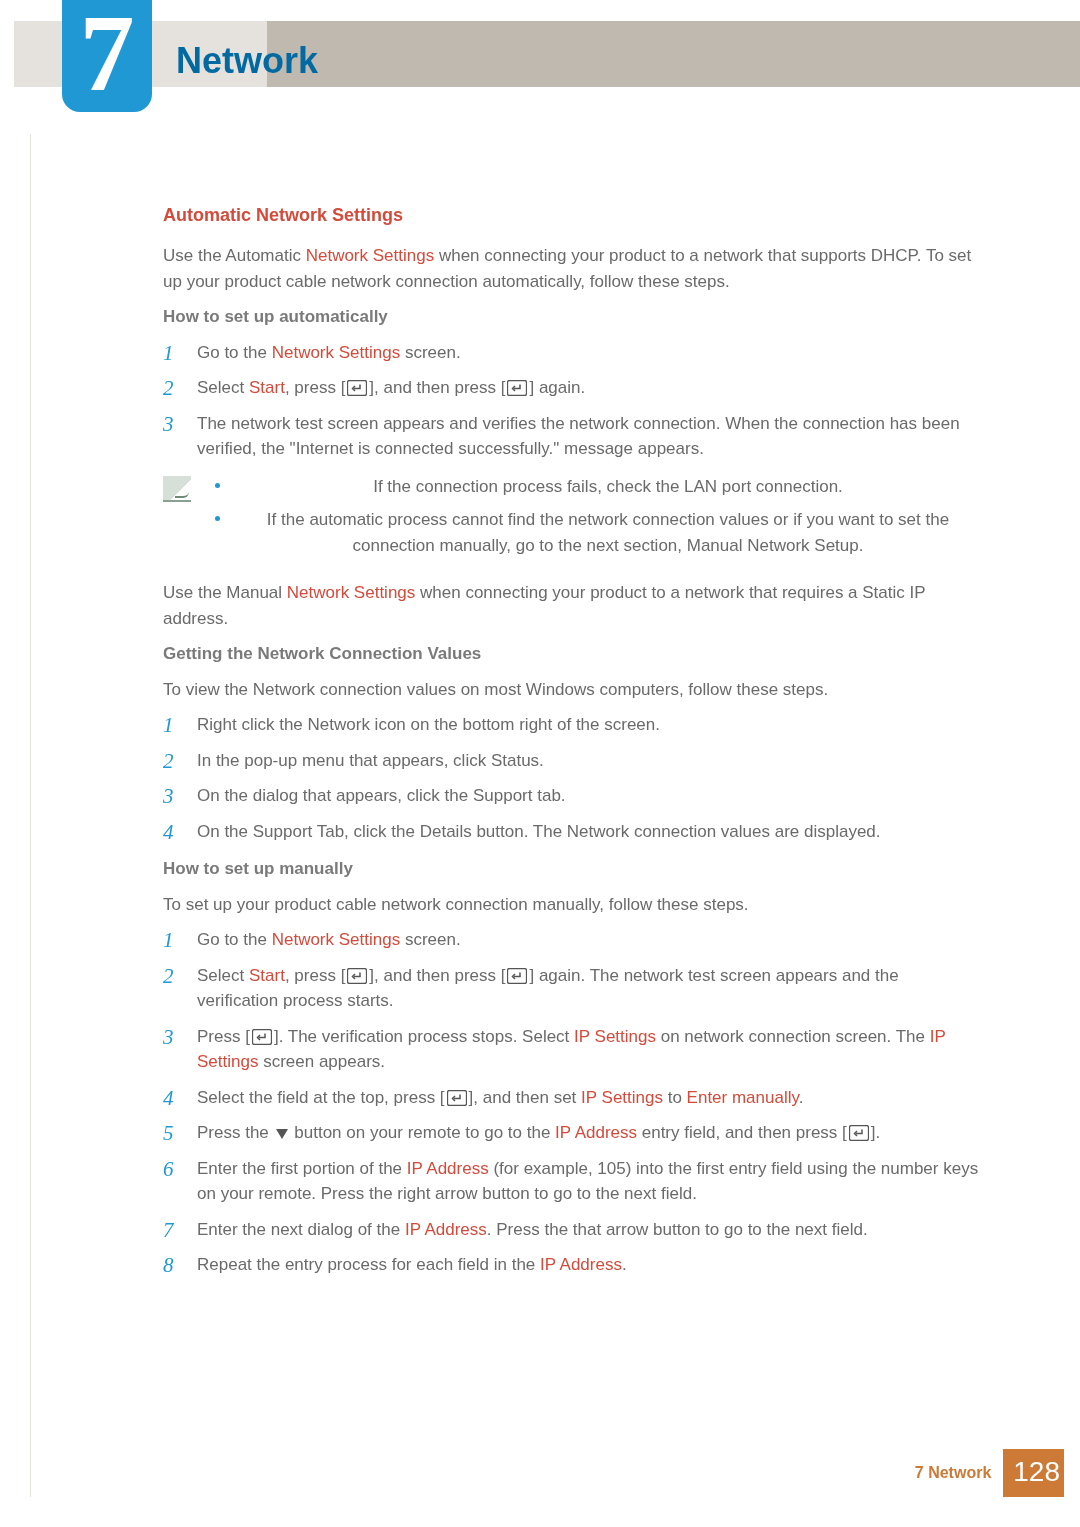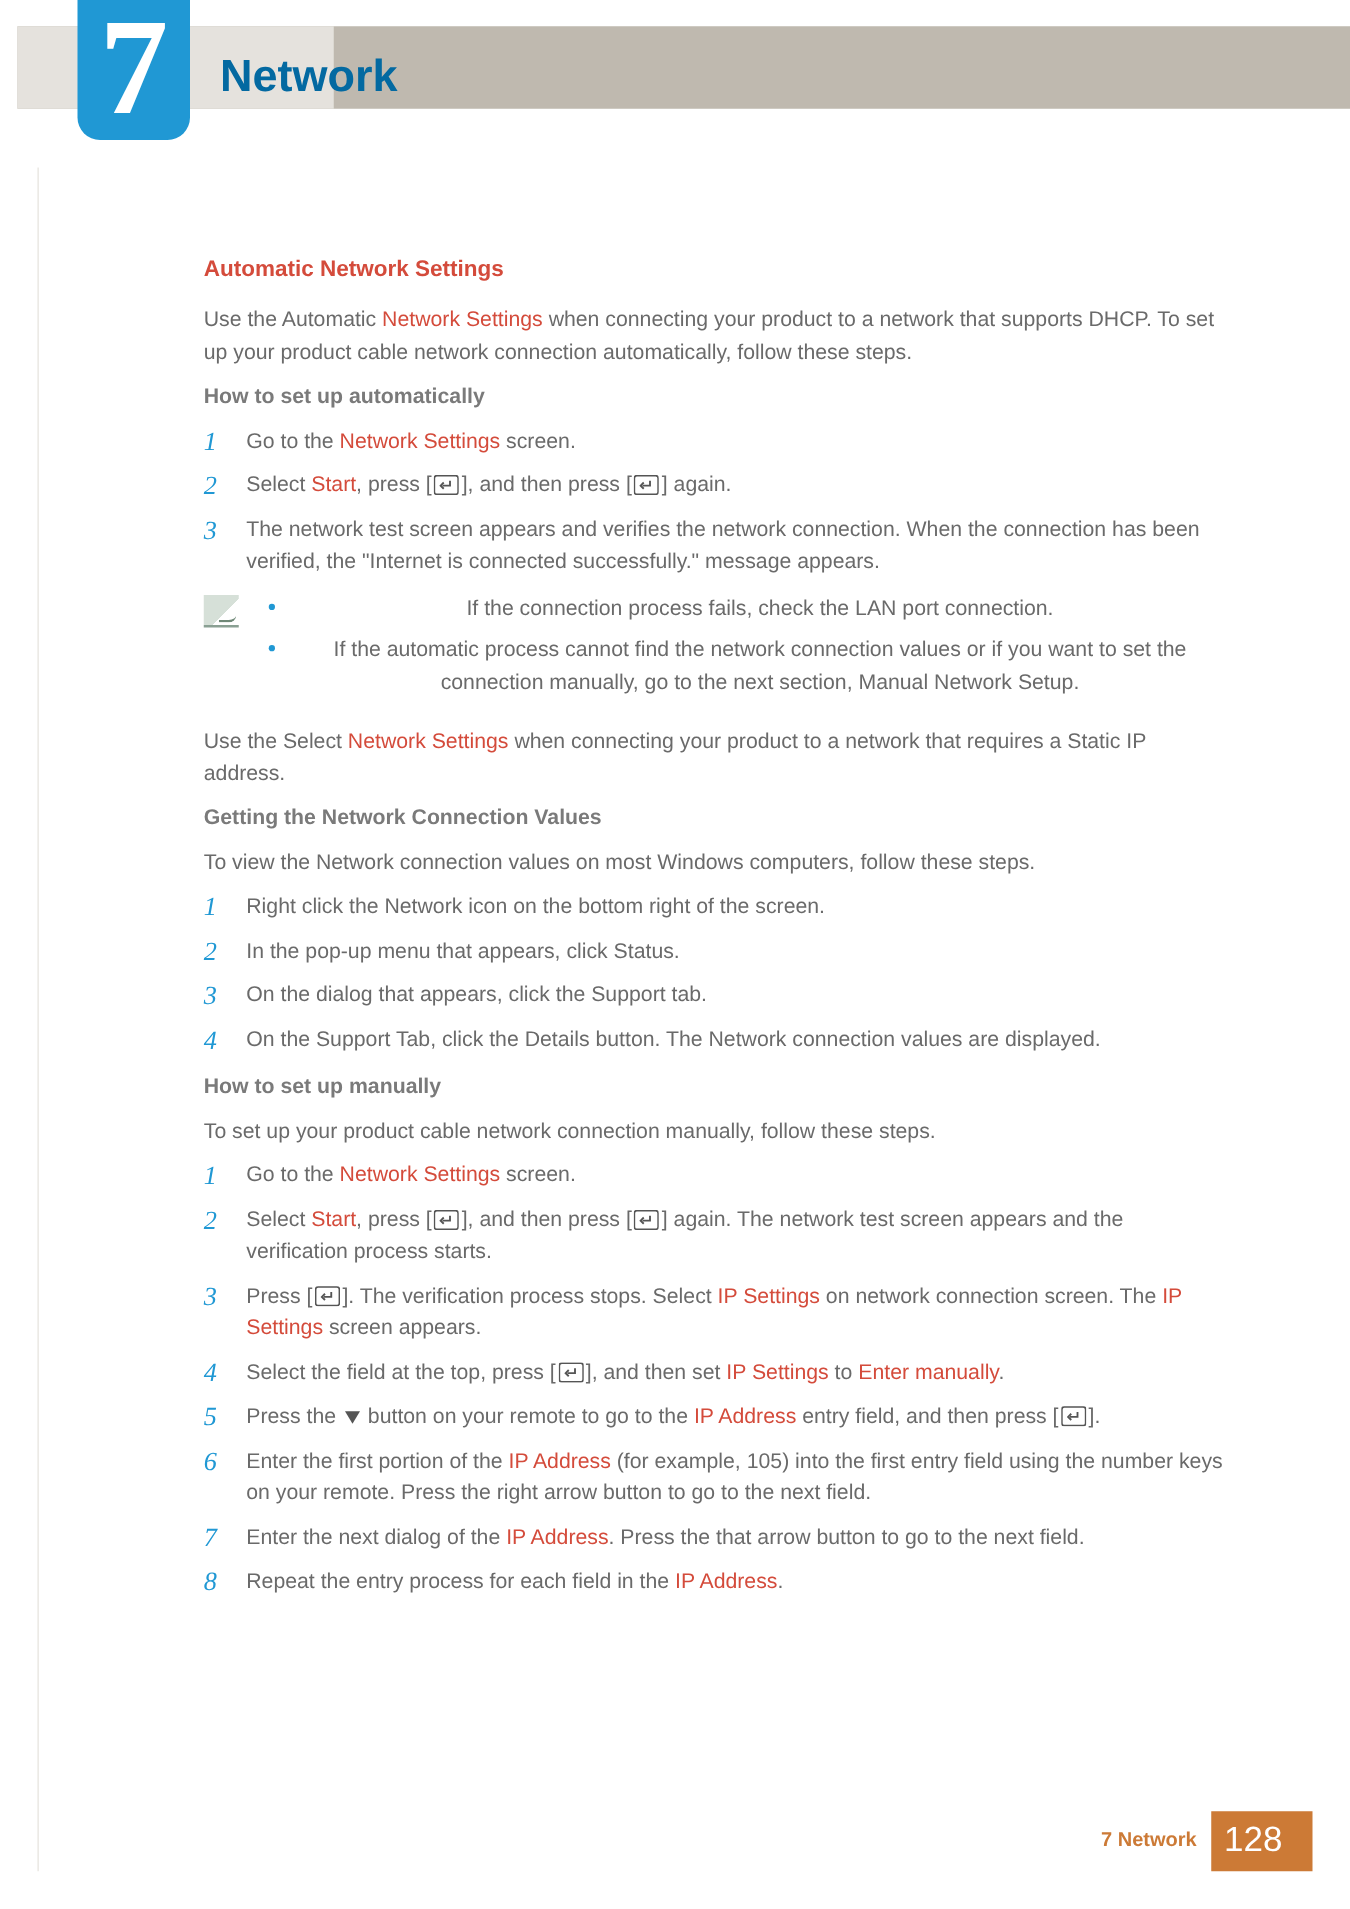--- a/index.html
+++ b/index.html
@@ -240,7 +240,7 @@
   </div>
 
   <p class="para">
-    <span>Use the Select </span><span class="kw">Network Settings</span><span> when connecting your product to a network that requires a Static IP address.</span>
+    <span>Use the Manual </span><span class="kw">Network Settings</span><span> when connecting your product to a network that requires a Static IP address.</span>
   </p>
 
   <div class="h-gray">Getting the Network Connection Values</div>

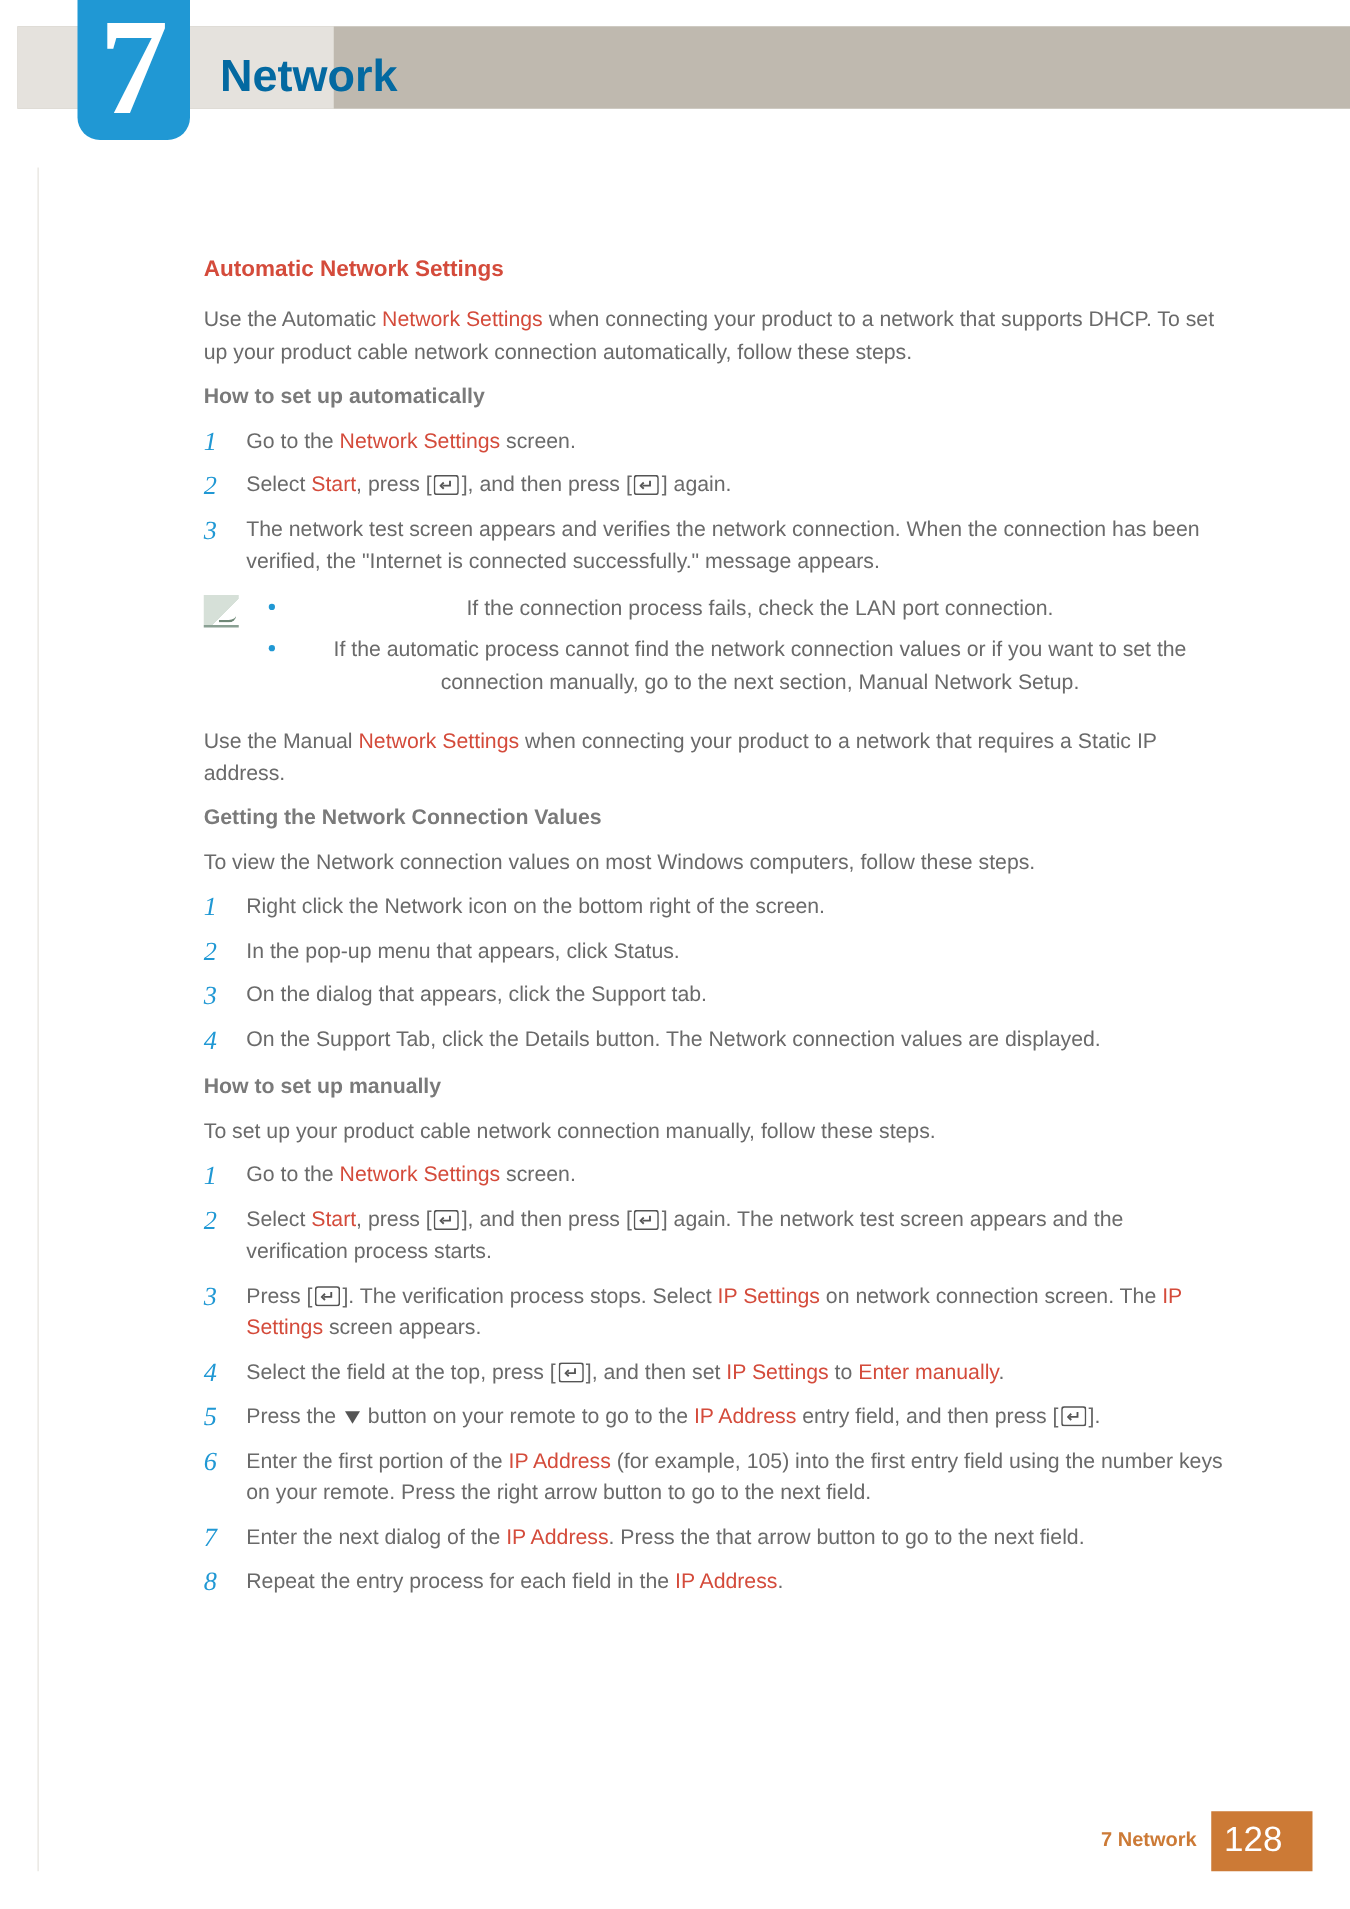--- a/index.html
+++ b/index.html
@@ -159,7 +159,7 @@
   .footer {
     position: absolute;
     bottom: 30px;
-    right: 30px;
+    right: 16px;
     display: flex;
     align-items: center;
     gap: 12px;

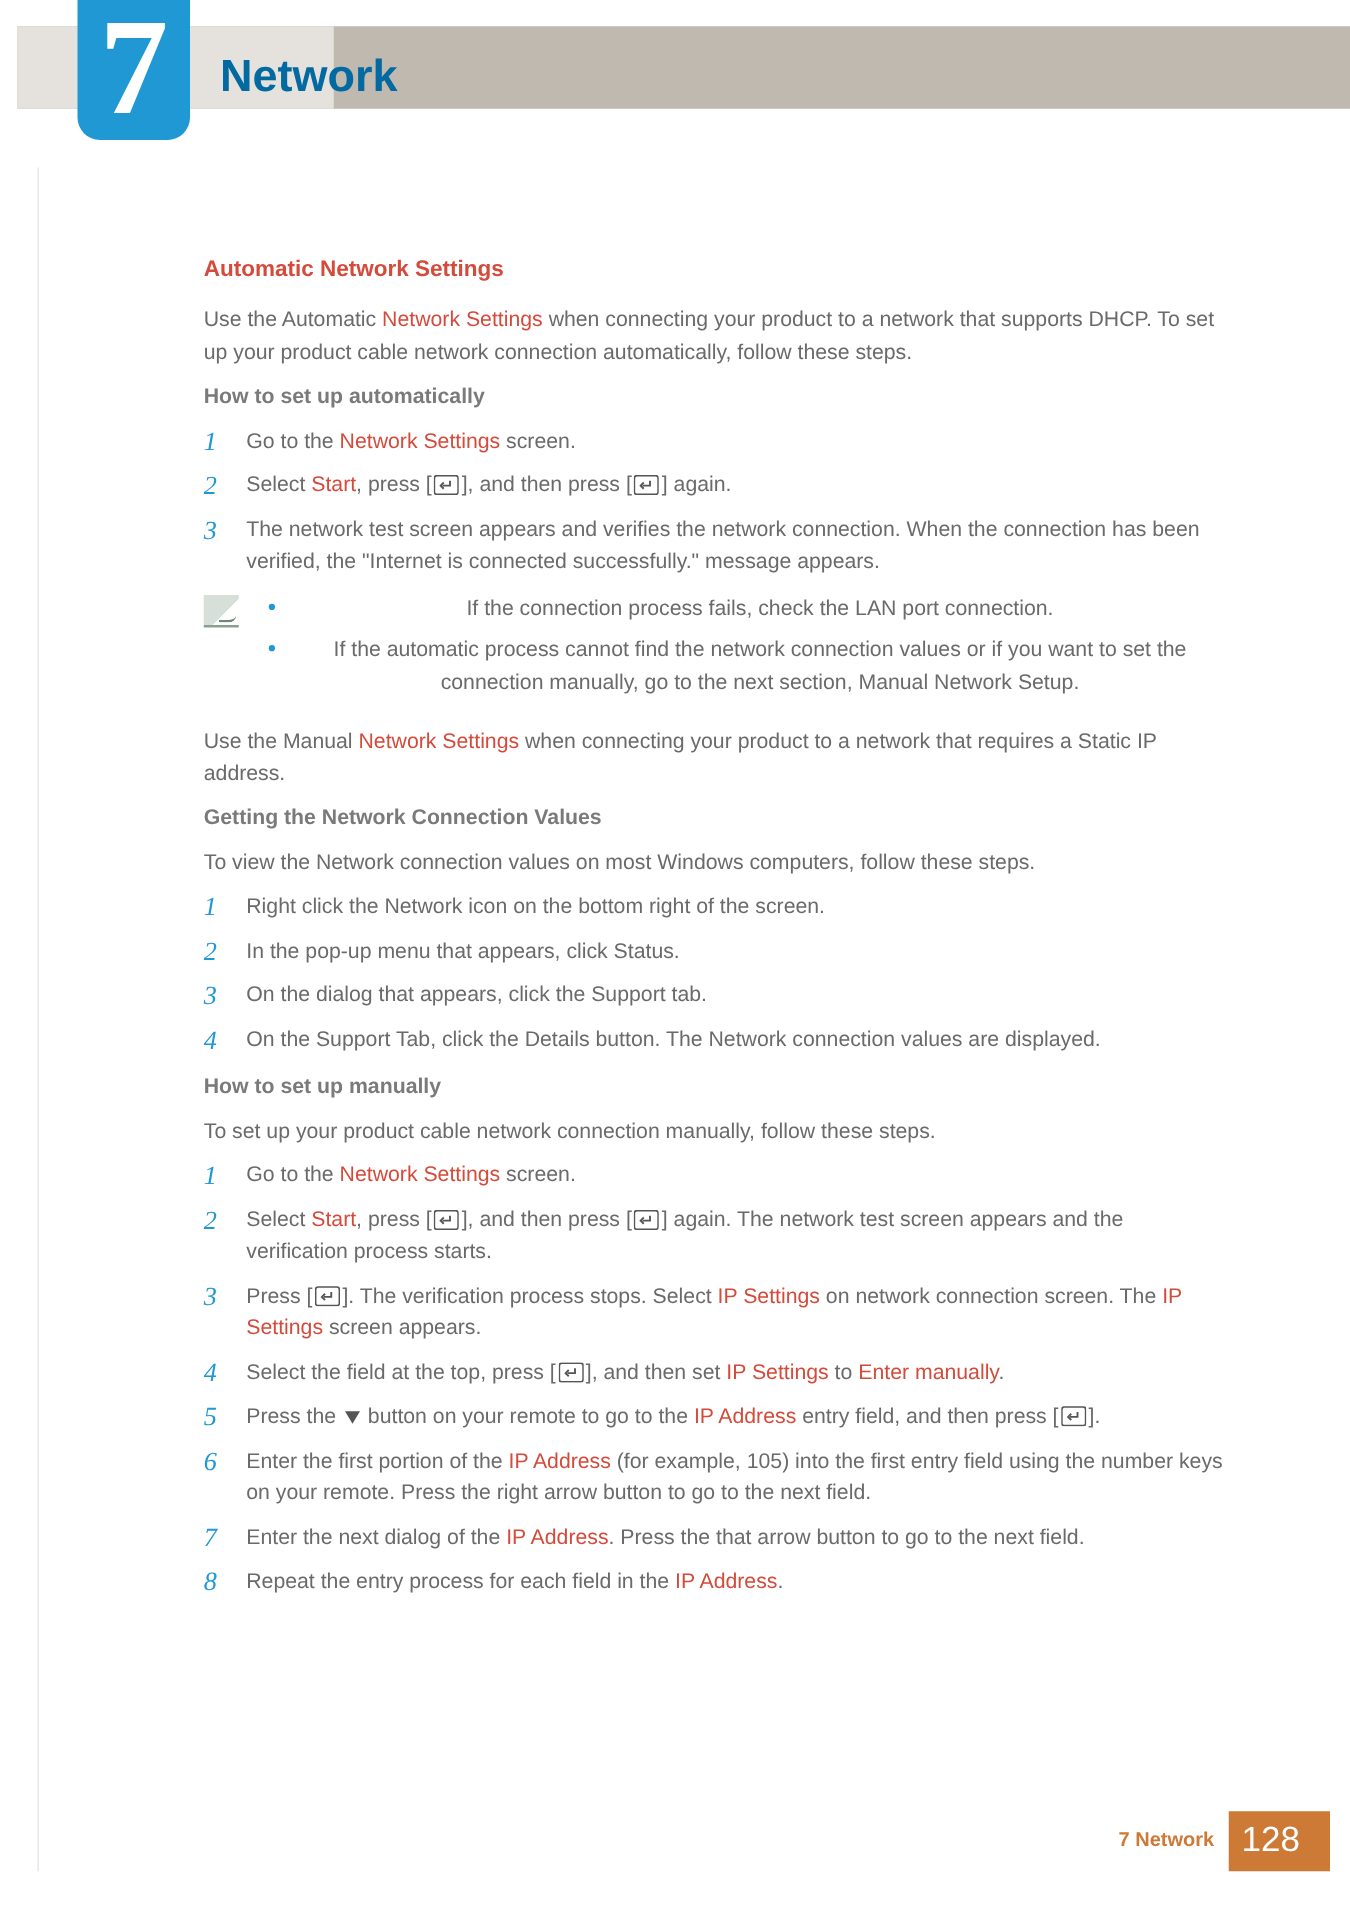--- a/index.html
+++ b/index.html
@@ -174,7 +174,7 @@
     color: #fff;
     font-size: 28px;
     font-weight: 500;
-    padding: 2px 24px 4px 10px;
+    padding: 2px 4px 4px 10px;
     font-family: Arial, sans-serif;
   }
   .left-rule {

